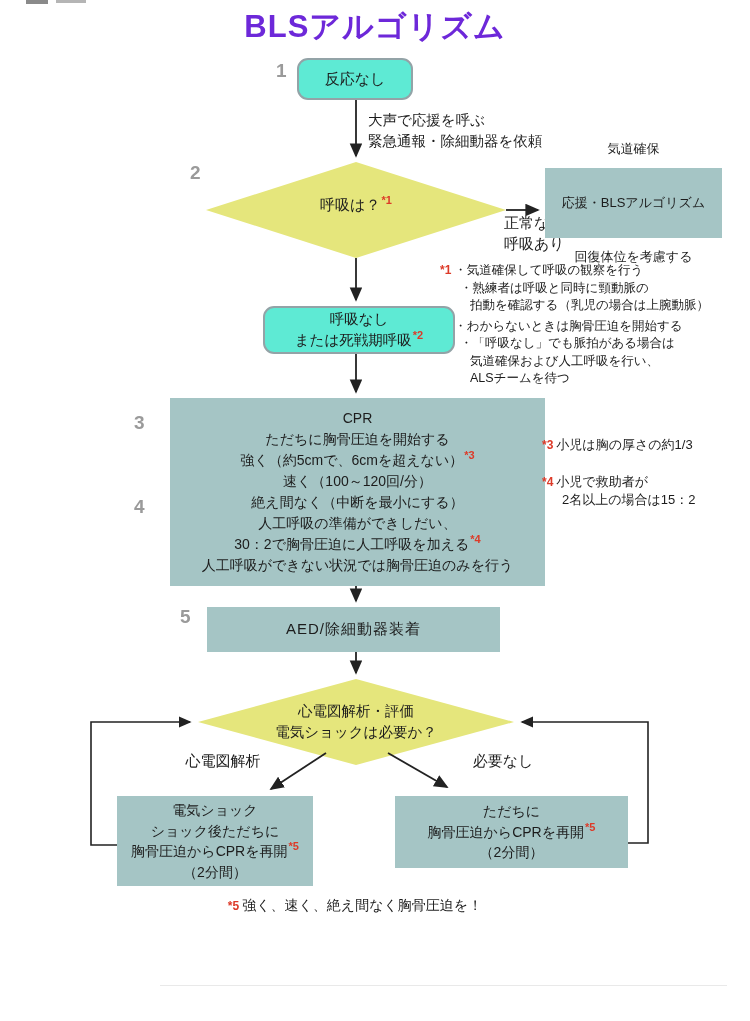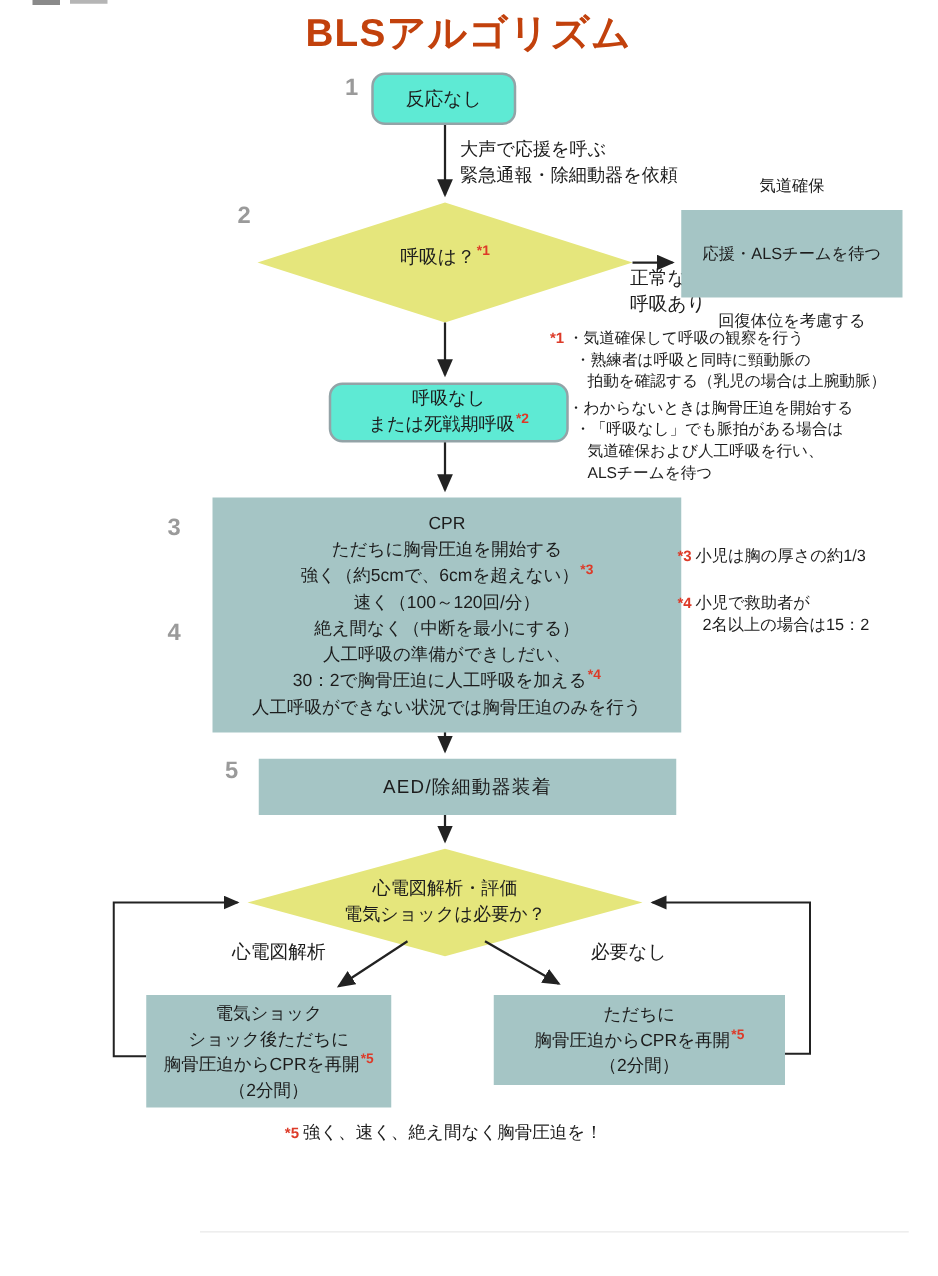--- a/index.html
+++ b/index.html
@@ -9,7 +9,7 @@
   svg.wires{position:absolute;left:0;top:0;z-index:0;}
   .node{position:absolute;z-index:2;}
 
-  #title{top:6px;left:0;width:750px;text-align:center;font-size:31px;font-weight:bold;letter-spacing:1px;color:#c2410c;}
+  #title{top:6px;left:0;width:750px;text-align:center;font-size:31px;font-weight:bold;letter-spacing:1px;color:#6d28d9;}
 
   .stepnum{position:absolute;z-index:2;color:var(--num,#9a9a9a);font-weight:bold;font-size:19px;}
   #num1{left:276px;top:60px;}

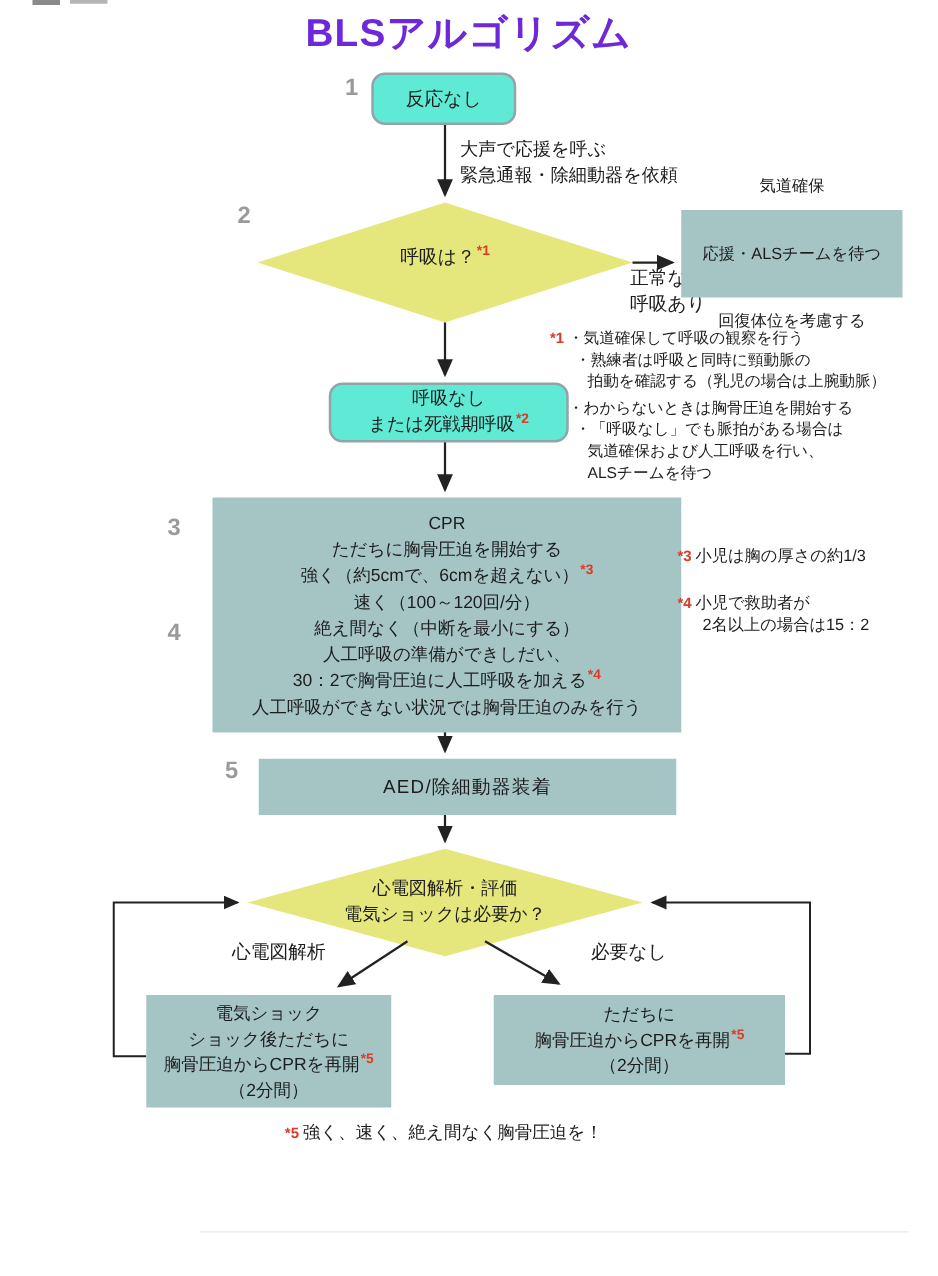--- a/index.html
+++ b/index.html
@@ -114,7 +114,7 @@
 
   <div class="node teal-box" id="airway">
     <div>気道確保</div>
-    <div>応援・ALSチームを待つ</div>
+    <div>応援・BLSアルゴリズム</div>
     <div>回復体位を考慮する</div>
   </div>
 

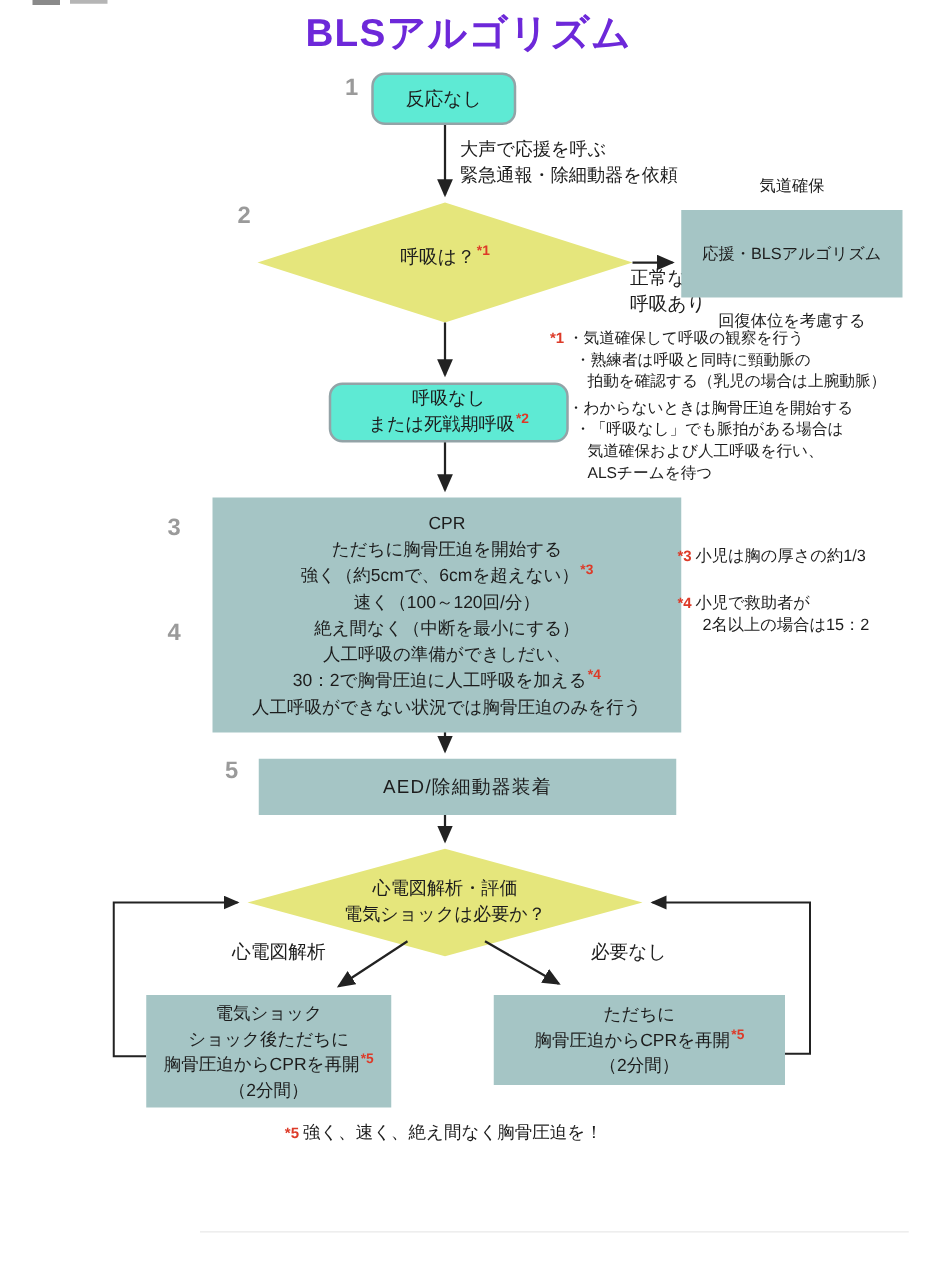--- a/index.html
+++ b/index.html
@@ -26,7 +26,7 @@
   .teal-box{background:var(--teal,#a5c5c5);display:flex;flex-direction:column;justify-content:center;text-align:center;}
   #airway{left:545px;top:168px;width:177px;height:70px;font-size:13px;line-height:20px;gap:34px;}
   #cpr{left:170px;top:398px;width:375px;height:188px;font-size:14px;line-height:21px;}
-  #aed{left:207px;top:607px;width:334px;height:45px;font-size:15px;letter-spacing:1px;}
+  #aed{left:207px;top:607px;width:293px;height:45px;font-size:15px;letter-spacing:1px;}
   #shock{left:117px;top:796px;width:196px;height:90px;font-size:14px;line-height:20.5px;}
   #resume{left:395px;top:796px;width:233px;height:72px;font-size:14px;line-height:20.5px;}
   #final{left:155px;top:926px;width:445px;height:52px;font-size:15px;line-height:23px;}

